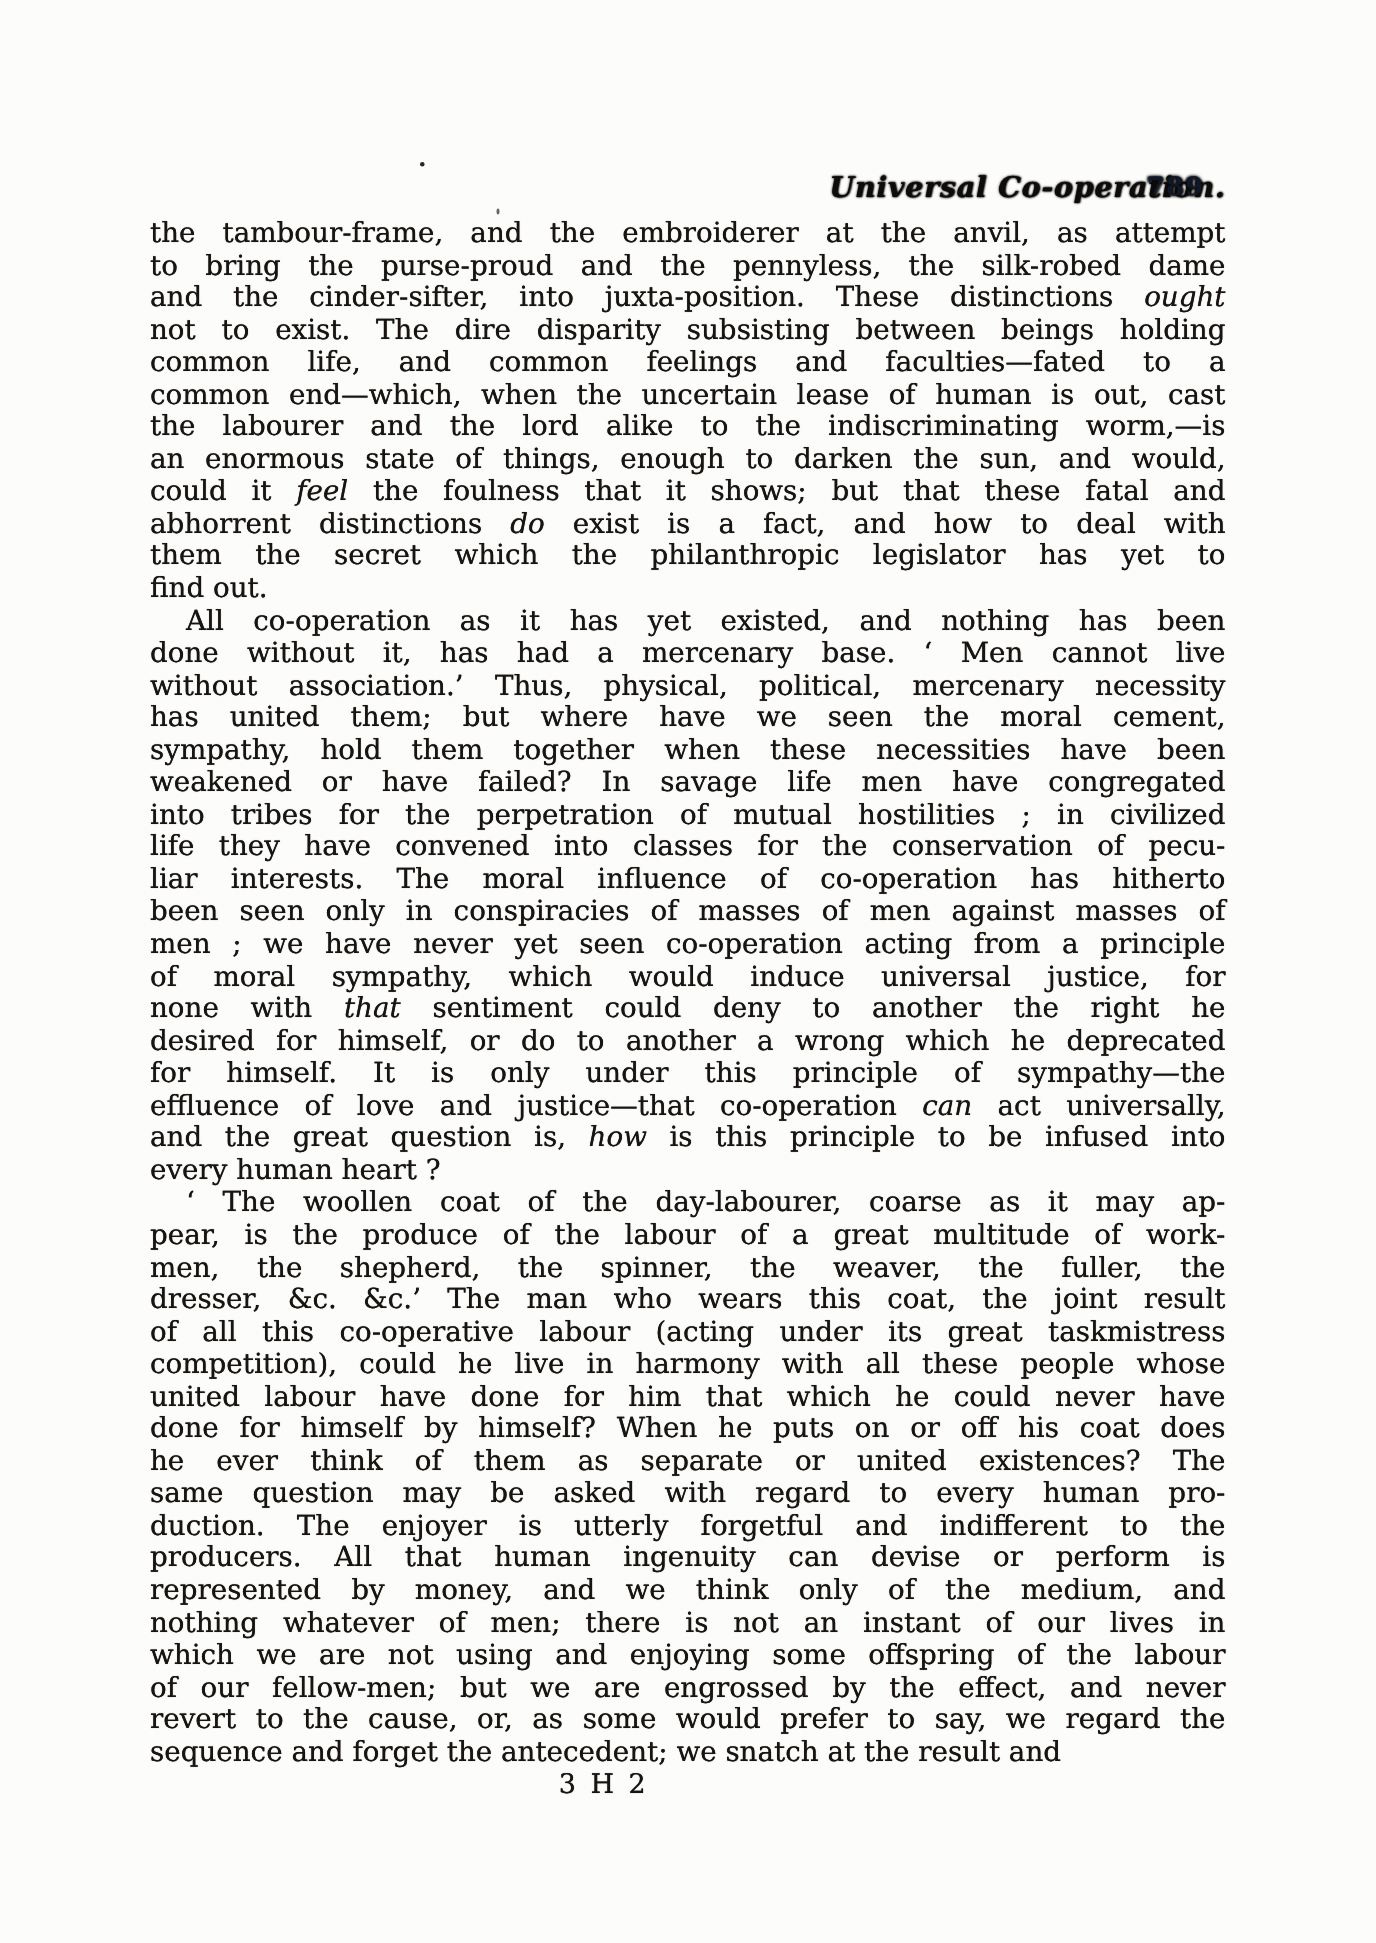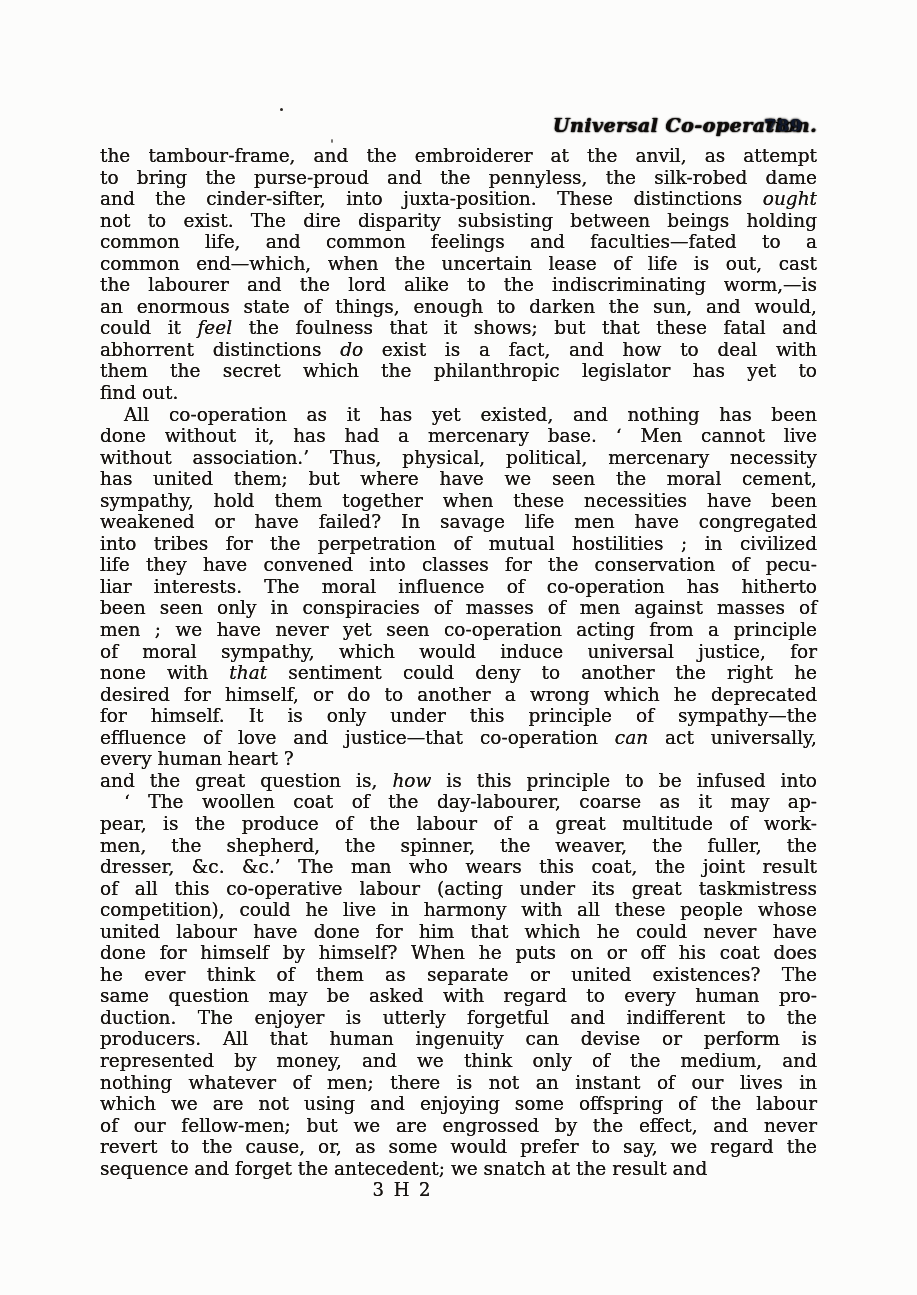--- a/index.html
+++ b/index.html
@@ -99,7 +99,7 @@
       <div class="line">and the cinder-sifter, into juxta-position. These distinctions <em>ought</em></div>
       <div class="line">not to exist. The dire disparity subsisting between beings holding</div>
       <div class="line">common life, and common feelings and faculties—fated to a</div>
-      <div class="line">common end—which, when the uncertain lease of life is out, cast</div>
+      <div class="line">common end—which, when the uncertain lease of human is out, cast</div>
       <div class="line">the labourer and the lord alike to the indiscriminating worm,—is</div>
       <div class="line">an enormous state of things, enough to darken the sun, and would,</div>
       <div class="line">could it <em>feel</em> the foulness that it shows; but that these fatal and</div>

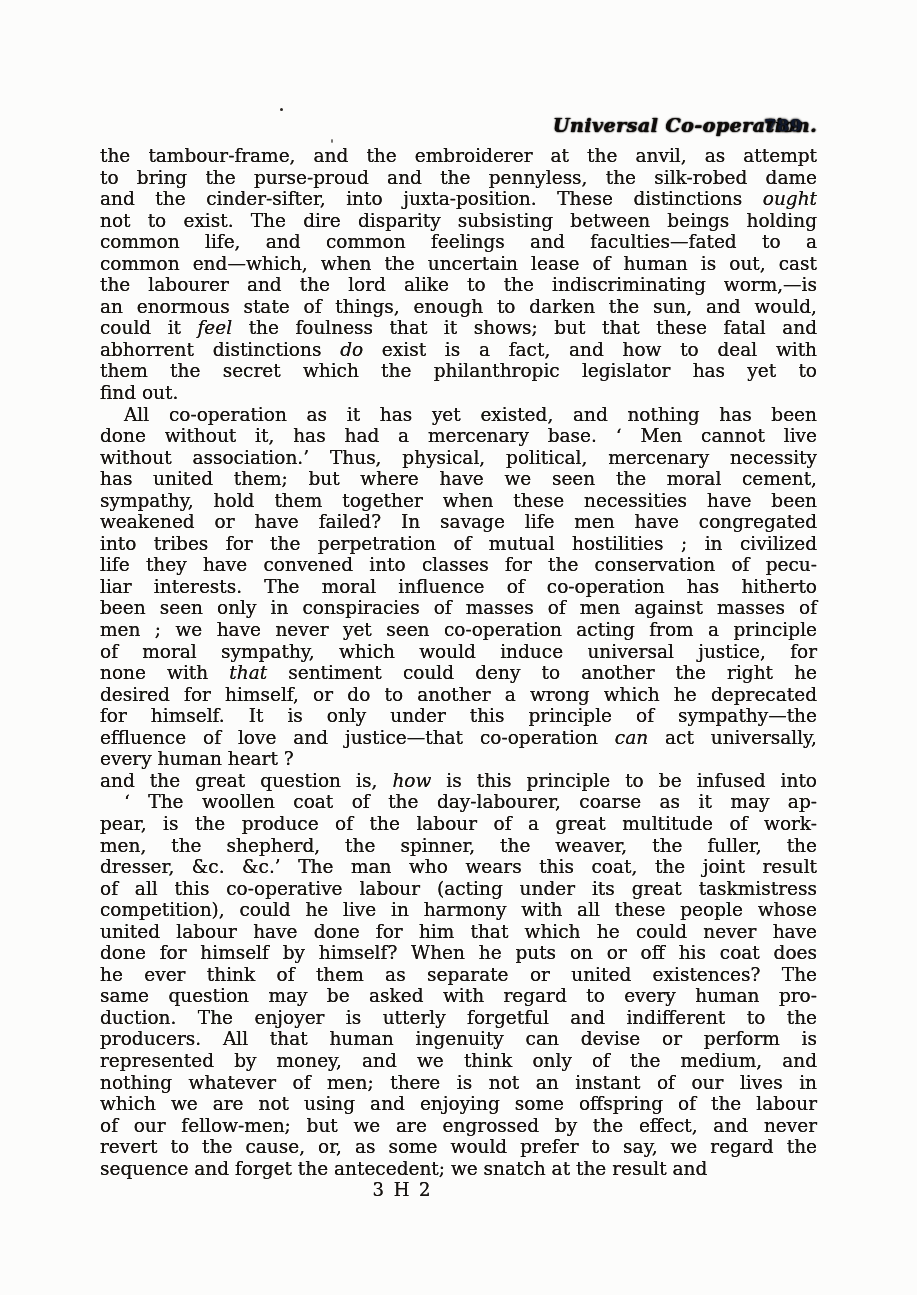--- a/index.html
+++ b/index.html
@@ -122,8 +122,8 @@
       <div class="line">desired for himself, or do to another a wrong which he deprecated</div>
       <div class="line">for himself. It is only under this principle of sympathy—the</div>
       <div class="line">effluence of love and justice—that co-operation <em>can</em> act universally,</div>
+      <div class="line">and the great question is, <em>how</em> is this principle to be infused into</div>
       <div class="line last">every human heart ?</div>
-      <div class="line">and the great question is, <em>how</em> is this principle to be infused into</div>
       <div class="line indent">‘ The woollen coat of the day-labourer, coarse as it may ap-</div>
       <div class="line">pear, is the produce of the labour of a great multitude of work-</div>
       <div class="line">men, the shepherd, the spinner, the weaver, the fuller, the</div>

